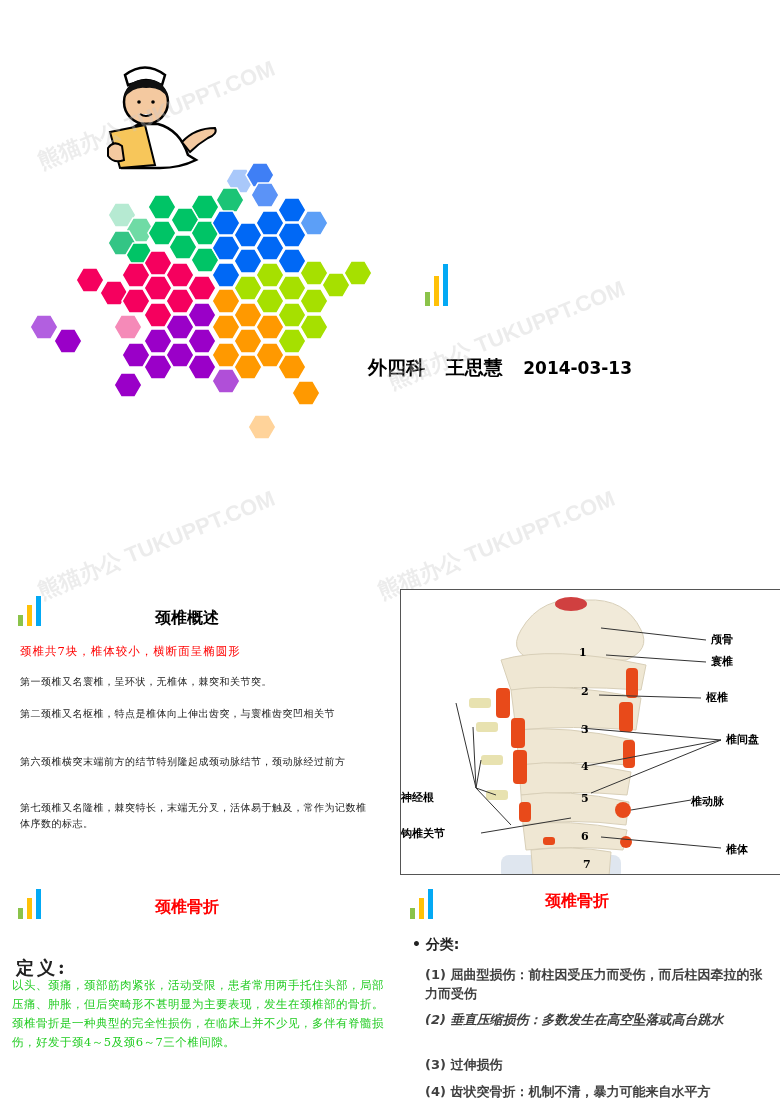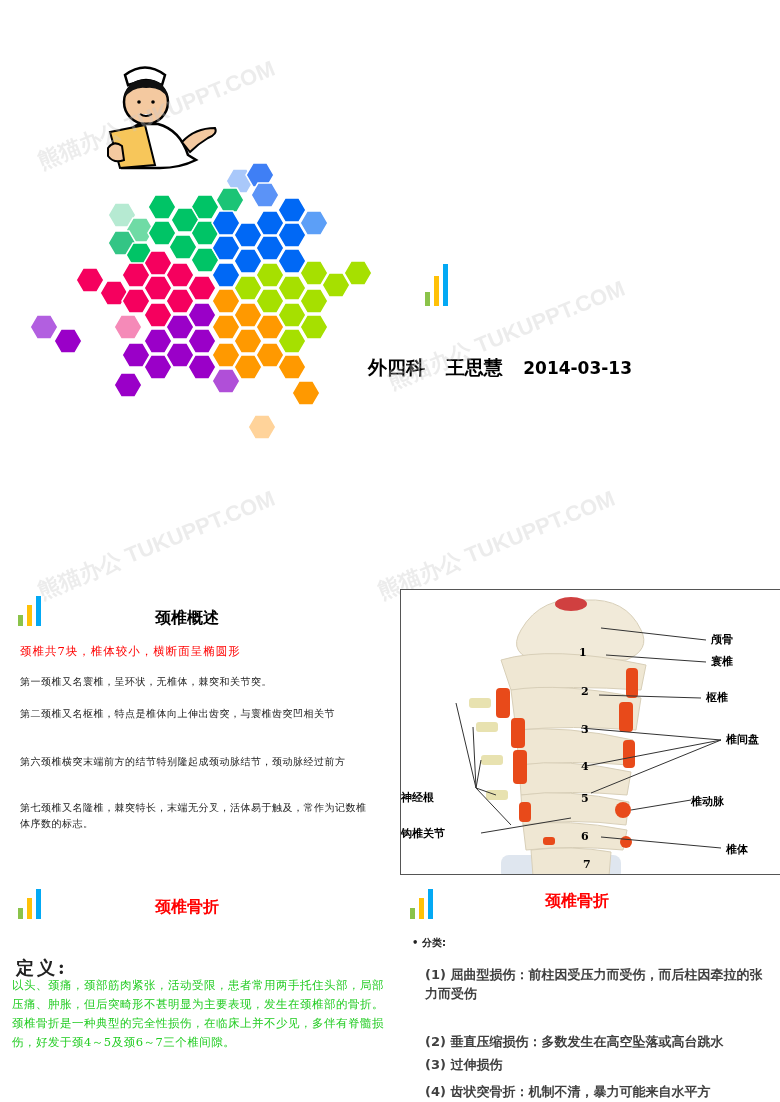--- a/index.html
+++ b/index.html
@@ -36,7 +36,7 @@
     .def-label { position: absolute; left: 16px; top: 956px; font-size: 18px; font-weight: bold; font-family: "DejaVu Serif", serif; color: #222; letter-spacing: 3px; }
     .def-text { position: absolute; left: 12px; top: 976px; width: 372px; font-size: 11.5px; line-height: 19px; color: #22cc22; font-family: "DejaVu Serif", serif; letter-spacing: 0.5px; }
 
-    .class-head { position: absolute; left: 412px; top: 936px; font-size: 10px; font-weight: bold; color: #222; }
+    .class-head { position: absolute; left: 412px; top: 936px; font-size: 14px; font-weight: bold; color: #222; }
     .class-item { position: absolute; left: 425px; width: 345px; font-size: 13px; font-weight: bold; color: #404040; line-height: 19px; }
   </style>
 </head>

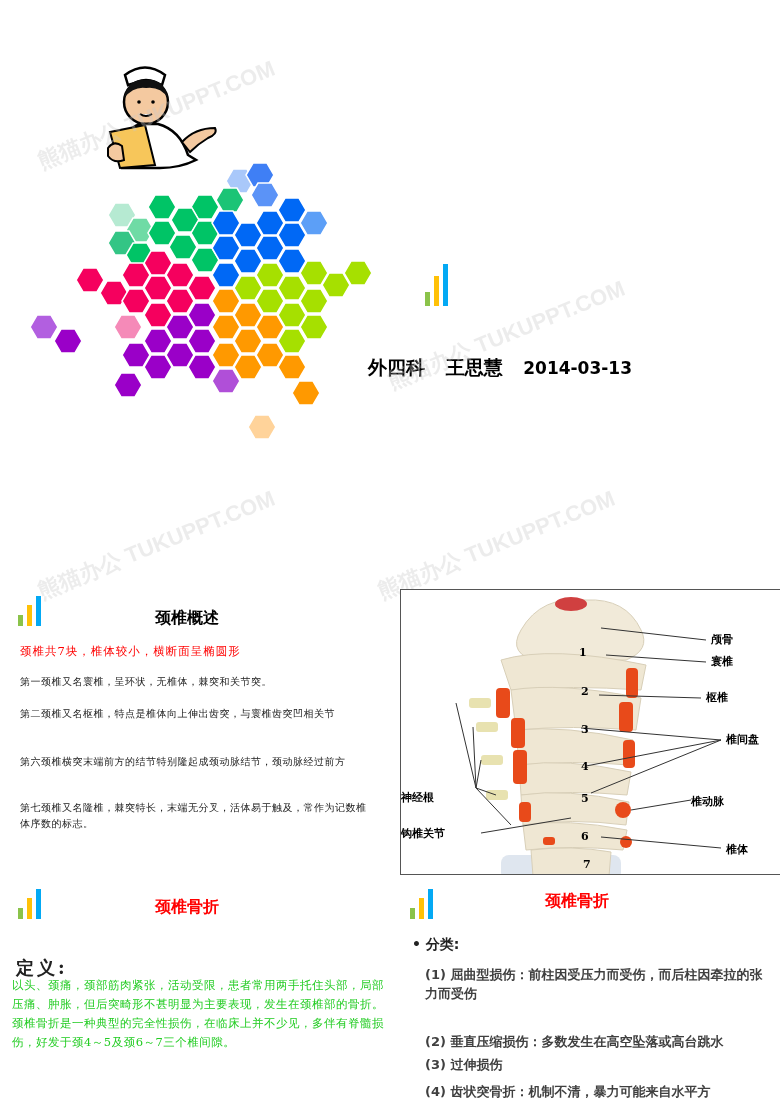--- a/index.html
+++ b/index.html
@@ -261,7 +261,7 @@
   <span>•&nbsp;</span><span>分类:</span>
 </div>
 <div class="class-item" style="top:965px;">(1) 屈曲型损伤：前柱因受压力而受伤，而后柱因牵拉的张力而受伤</div>
-<div class="class-item" style="top:1032px;">(2) 垂直压缩损伤：多数发生在高空坠落或高台跳水</div>
+<div class="class-item" style="top:1010px;font-style:italic;">(2) 垂直压缩损伤：多数发生在高空坠落或高台跳水</div>
 <div class="class-item" style="top:1055px;">(3) 过伸损伤</div>
 <div class="class-item" style="top:1082px;">(4) 齿状突骨折：机制不清，暴力可能来自水平方</div>
 

